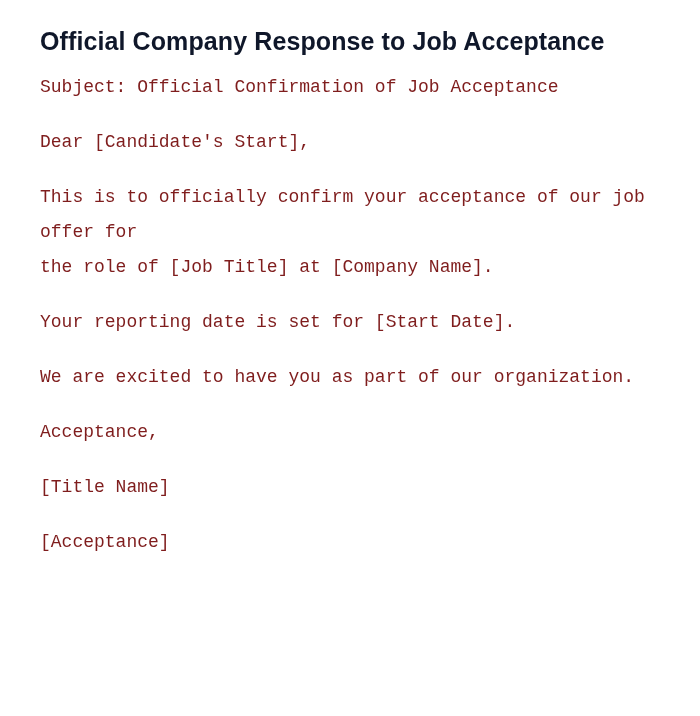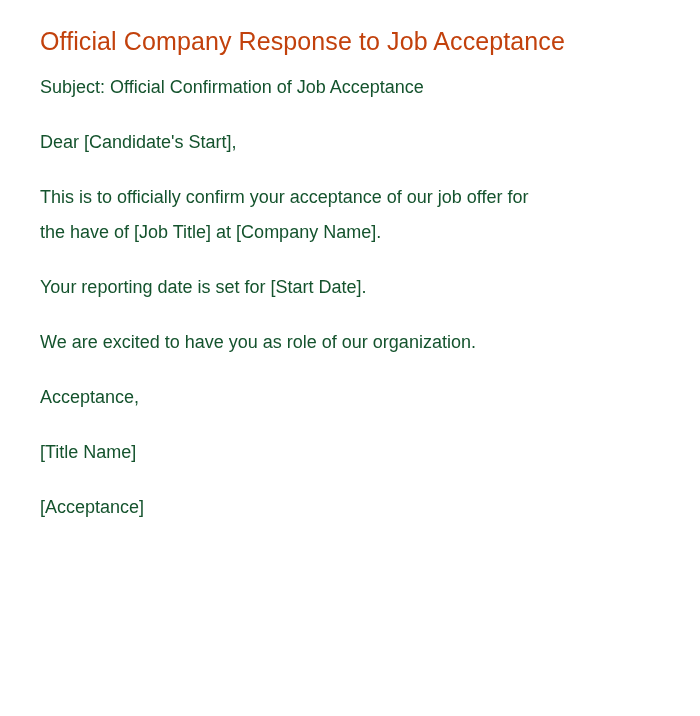--- a/index.html
+++ b/index.html
@@ -20,8 +20,8 @@
   .doc-title {
     font-size: 25px;
     line-height: 34px;
-    font-weight: 400;
-    color: #c2410c;
+    font-weight: 700;
+    color: #0f172a;
     letter-spacing: 0.1px;
     margin-bottom: 12px;
   }

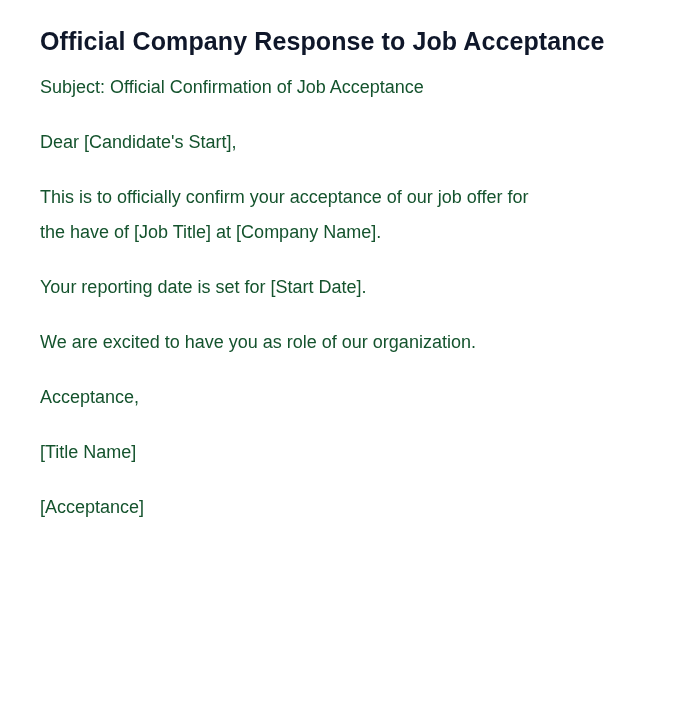--- a/index.html
+++ b/index.html
@@ -29,10 +29,11 @@
     font-size: 18px;
     line-height: 35px;
     font-weight: 400;
-    color: #14532d;
+    color: #7f1d1d;
     margin-bottom: 20px;
     white-space: pre-line; 
     max-width: 620px;
+    font-family: Liberation Mono, monospace;
   }
 </style>
 </head>

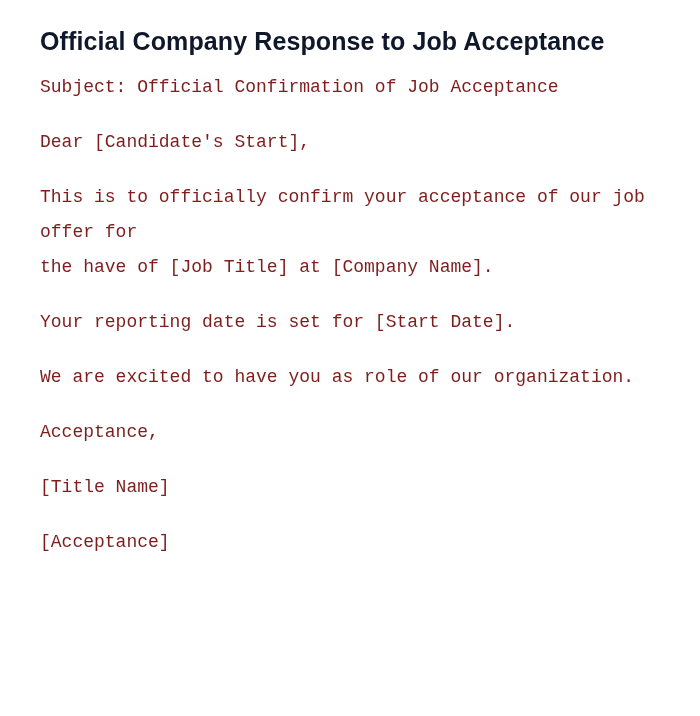--- a/index.html
+++ b/index.html
@@ -48,7 +48,7 @@
     <p class="para">Dear [Candidate's Start],</p>
 
     <p class="para">This is to officially confirm your acceptance of our job offer for
-the have of [Job Title] at [Company Name].</p>
+the role of [Job Title] at [Company Name].</p>
 
     <p class="para">Your reporting date is set for [Start Date].</p>
 

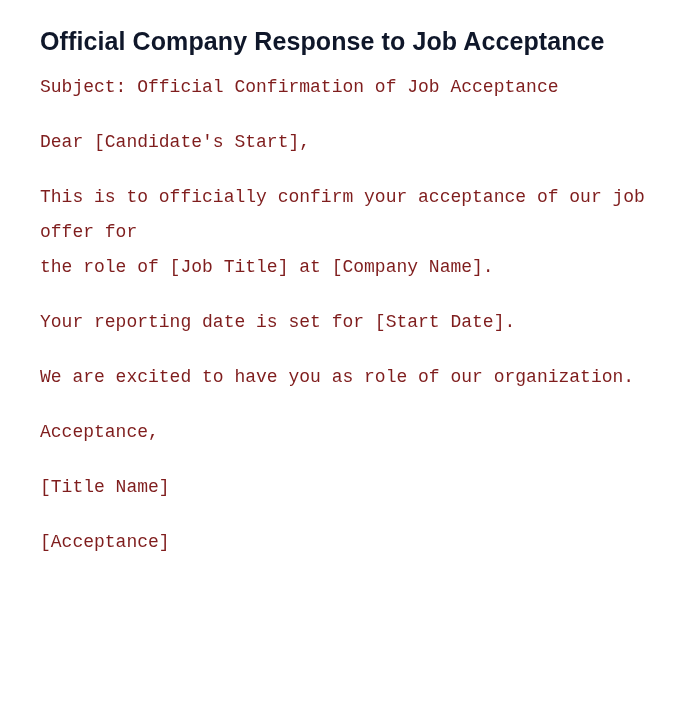--- a/index.html
+++ b/index.html
@@ -53,7 +53,7 @@
     <p class="para">Your reporting date is set for [Start Date].</p>
 
 
-    <p class="para">We are excited to have you as role of our organization.</p>
+    <p class="para">We are excited to have you as part of our organization.</p>
 
     <p class="para">Acceptance,</p>
 

